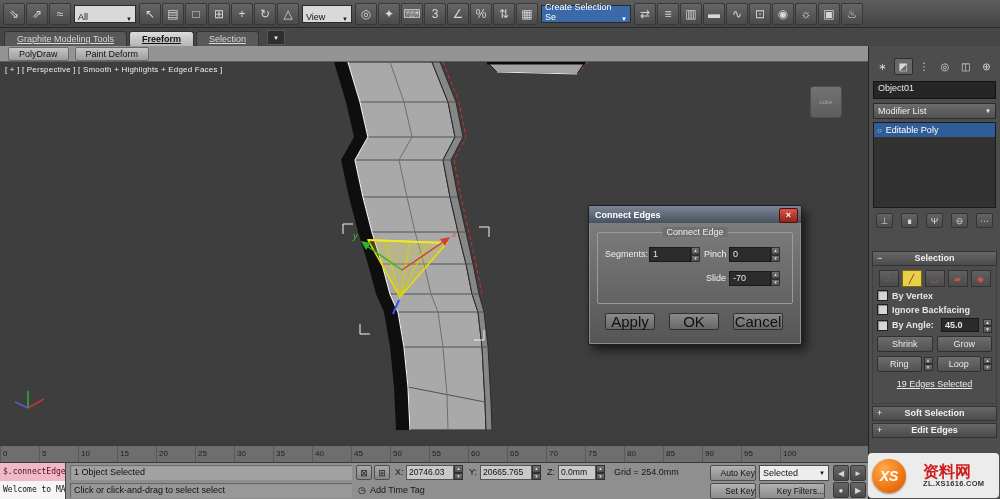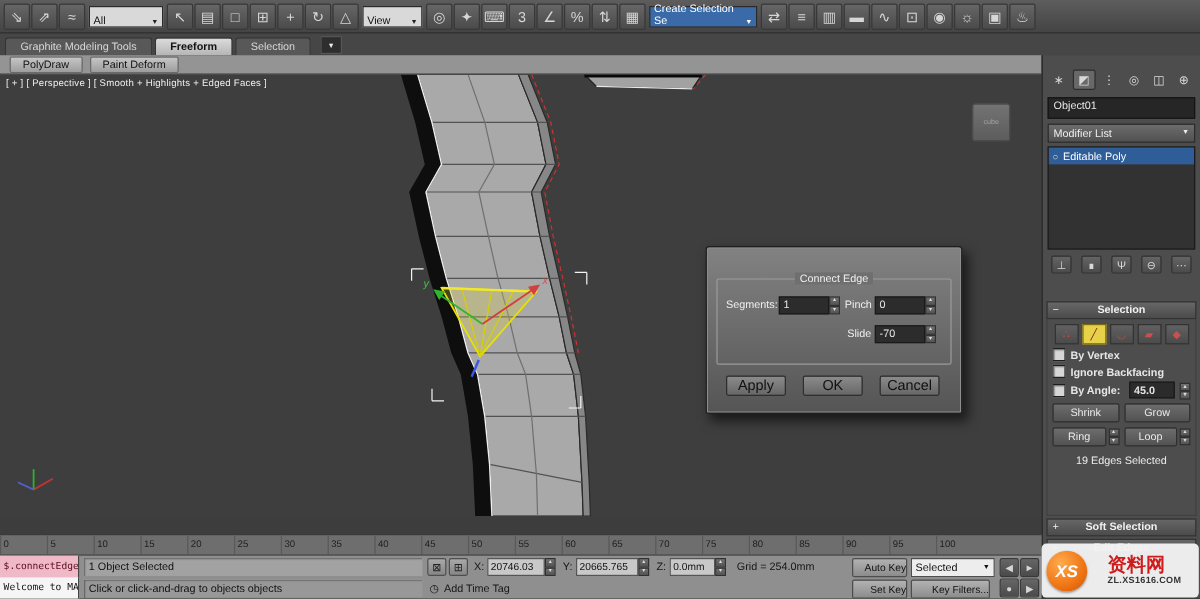--- a/index.html
+++ b/index.html
@@ -24,7 +24,7 @@
   .ribbon{position:absolute;top:28px;left:0;width:1000px;height:18px;background:#464646;
           display:flex;align-items:flex-end;gap:2px;padding-left:4px;box-sizing:border-box;}
   .rtab{padding:2px 12px;font-size:9px;background:#585858;color:#d8d8d8;border:1px solid #333;
-        border-bottom:none;border-radius:3px 3px 0 0;}
+        border-bottom:none;border-radius:3px 3px 0 0;text-decoration:underline;}
   .rtab.active{background:linear-gradient(#dcdcdc,#b5b5b5);color:#111;font-weight:bold;}
   .rcfg{width:16px;height:13px;margin-left:6px;margin-bottom:1px;background:#2e2e2e;color:#eee;
         font-size:7px;display:flex;align-items:center;justify-content:center;border:1px solid #555;}

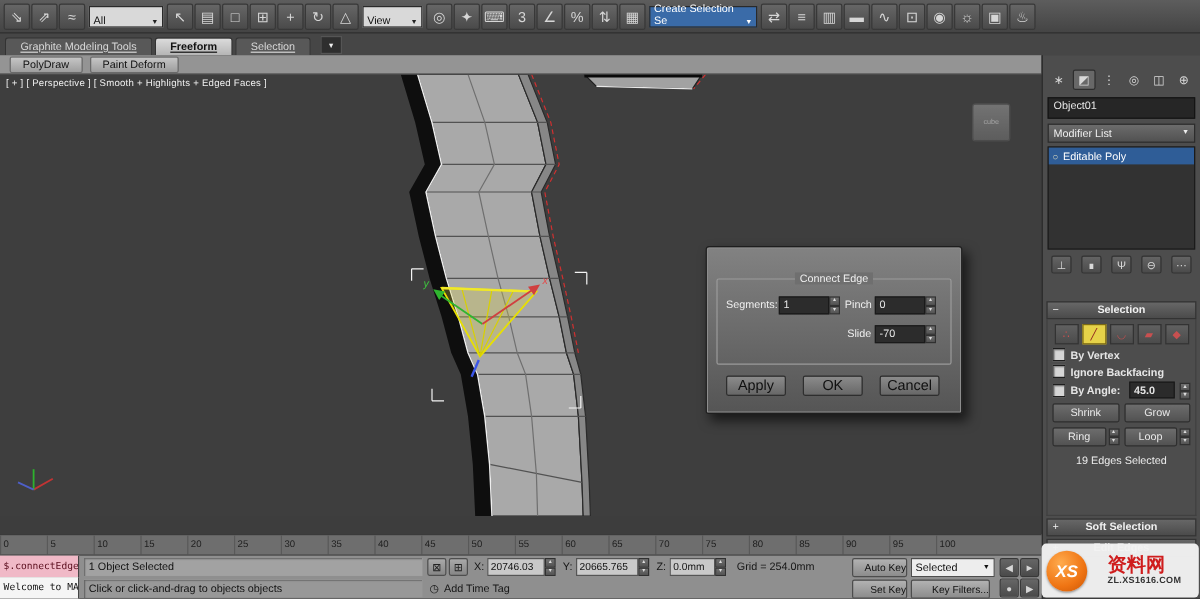--- a/index.html
+++ b/index.html
@@ -286,6 +286,10 @@
   </div>
 
   <div class="dialog">
+    <div class="dtitle">
+      <span>Connect Edges</span>
+      <span class="dclose">×</span>
+    </div>
     <div class="dgroup">
       <span class="dgl">Connect Edge</span>
     </div>

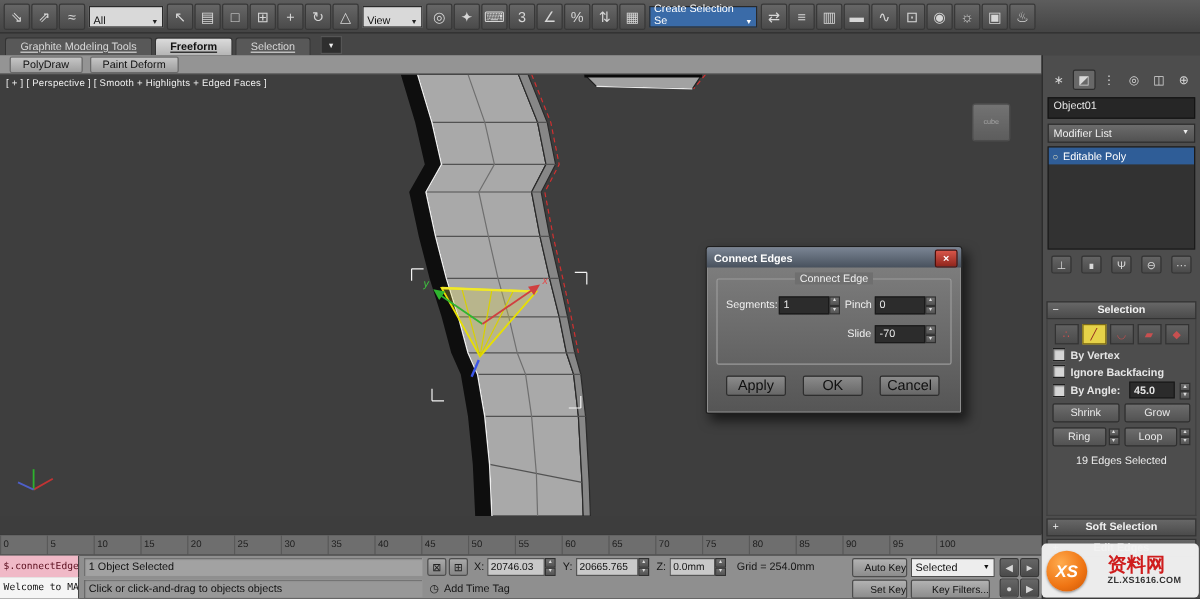--- a/index.html
+++ b/index.html
@@ -63,7 +63,7 @@
   .spin span{flex:1;background:linear-gradient(#707070,#535353);border:1px solid #303030;
              font-size:5px;line-height:5px;color:#ddd;text-align:center;}
   .dbtn{position:absolute;width:48px;height:15px;background:linear-gradient(#8b8b8b,#676767);
-        border:1px solid #2e2e2e;border-radius:2px;color:#101010;font-size:12px;
+        border:1px solid #2e2e2e;border-radius:2px;color:#101010;font-size:15px;
         text-align:center;line-height:15px;}
 
   

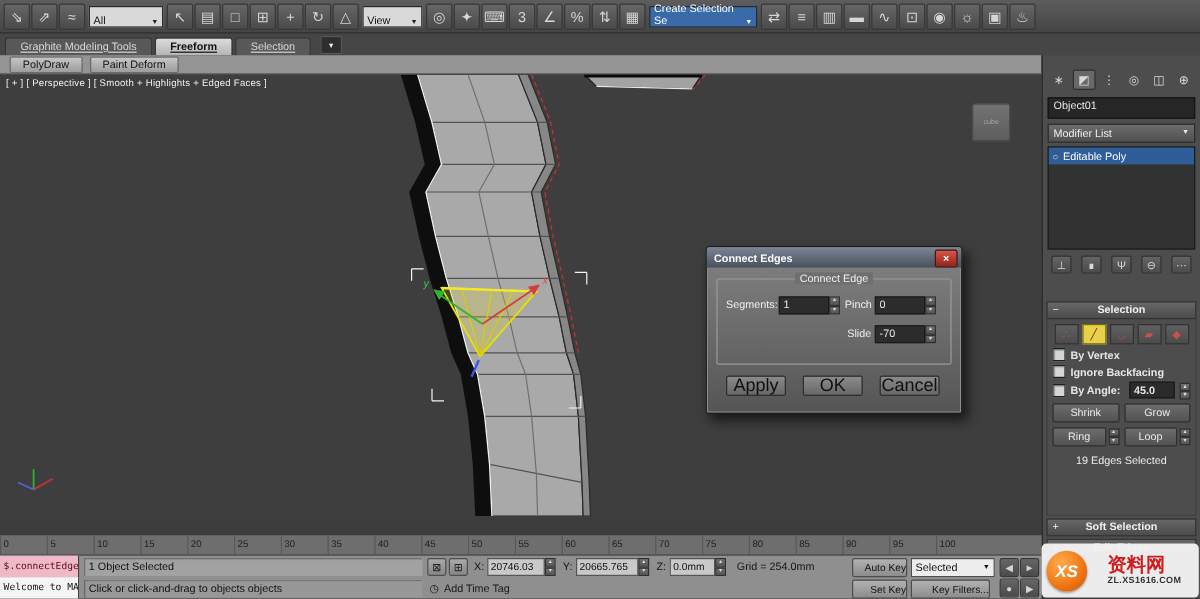--- a/index.html
+++ b/index.html
@@ -111,7 +111,7 @@
   .prad{display:flex;align-items:center;gap:3px;font-size:8.5px;color:#e6e6e6;}
   .radio{width:8px;height:8px;border-radius:50%;background:#d8d8d8;border:1px solid #1d1d1d;position:relative;}
   .prad.active .radio::after{content:"";position:absolute;inset:2px;background:#181818;border-radius:50%;}
-  .selstatus{text-align:center;font-size:9px;color:#ececec;margin:7px 0 36px;}
+  .selstatus{text-align:center;font-size:9px;color:#ececec;margin:7px 0 10px;text-decoration:underline;}
 
   
   .timeslider{position:absolute;top:430px;left:0;width:868px;height:15px;background:#565656;

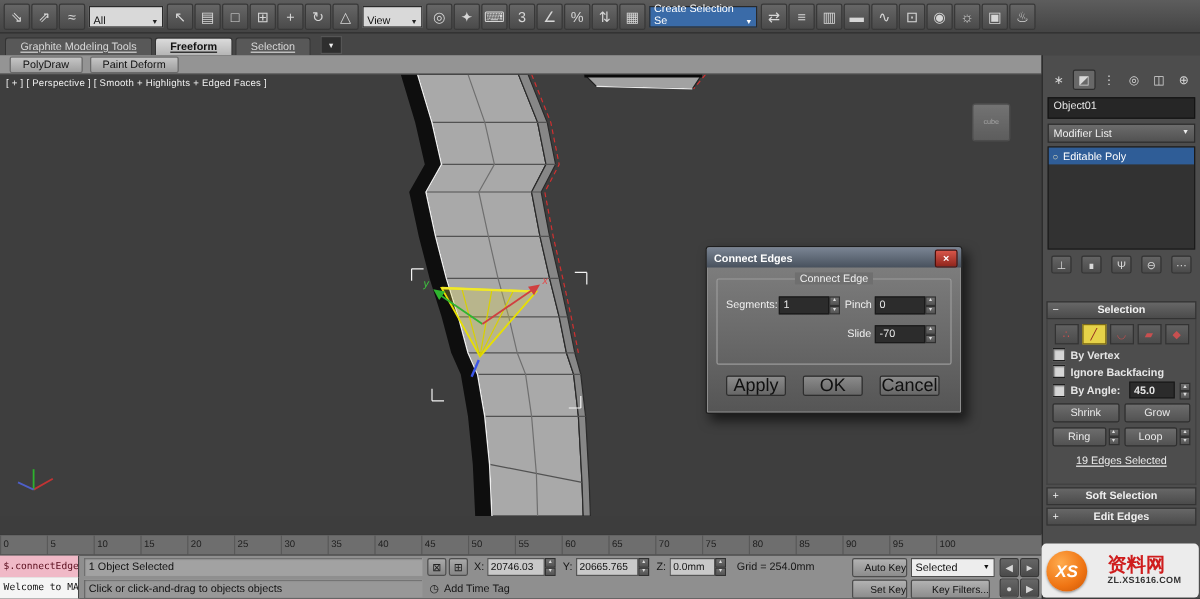--- a/index.html
+++ b/index.html
@@ -480,7 +480,7 @@
       <span class="arr">▼</span>
     </div>
 
-    <div class="sfield" style="left:70px;top:20px;width:282px;background:#989898;">Click or click-and-drag to objects objects</div>
+    <div class="sfield" style="left:70px;top:20px;width:282px;background:#989898;">Click or click-and-drag to select select</div>
     <span class="slabel" style="left:358px;top:20px;">◷</span>
     <span class="slabel" style="left:370px;top:20px;">Add Time Tag</span>
     <div class="sbtn" style="left:710px;top:20px;width:46px;line-height:14px;">Set Key</div>

